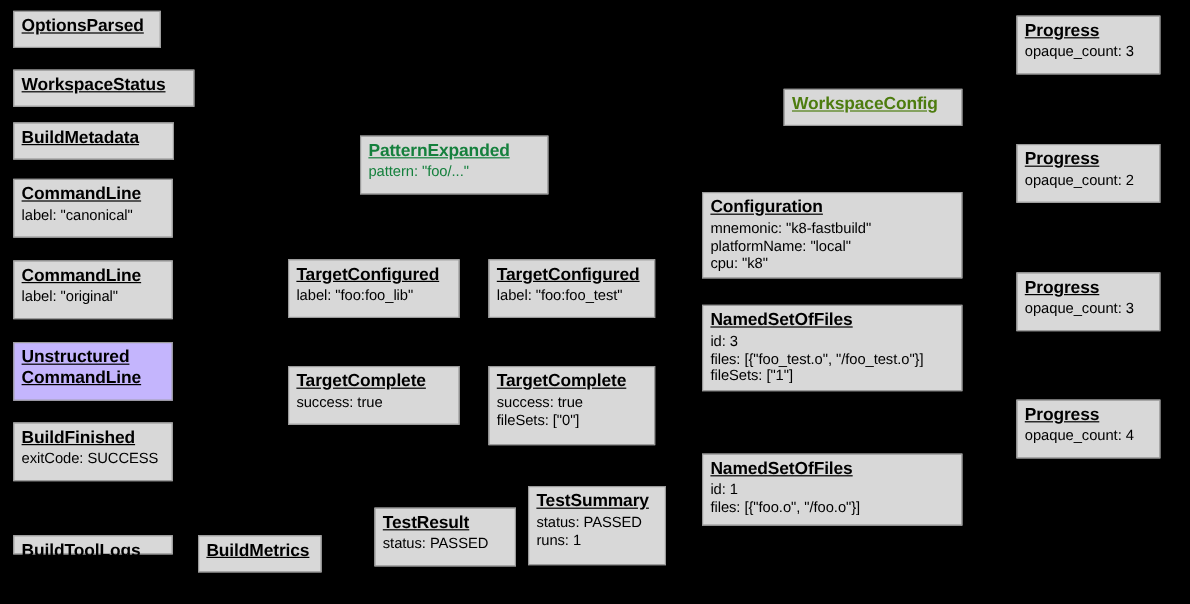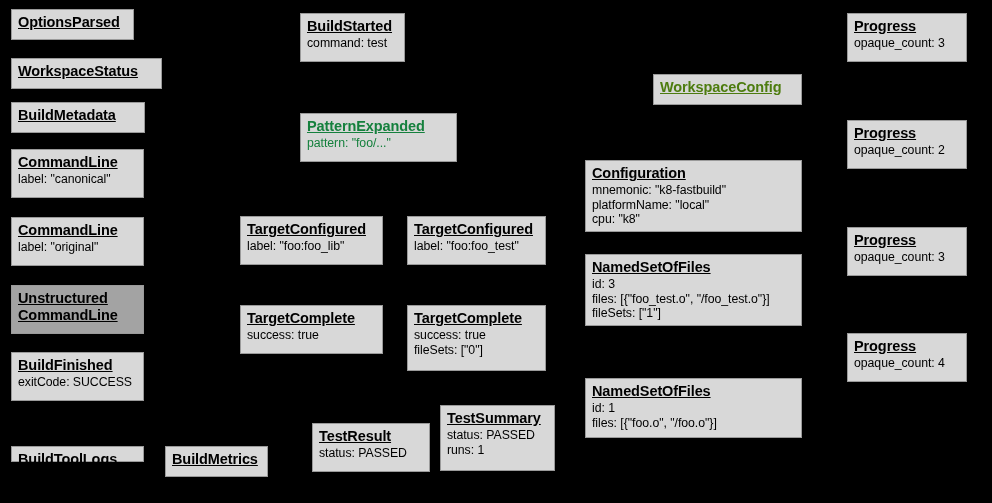--- a/index.html
+++ b/index.html
@@ -85,12 +85,6 @@
     </div>
     <div class="node" style="left: 165px; top: 446px; width: 103px; height: 31px; background: rgb(216, 216, 216); border-color: rgb(154, 154, 154); color: rgb(0, 0, 0);">
       <div class="node-title">BuildMetrics</div>
-    </div>
-    <div class="node" style="left: 300px; top: 13px; width: 105px; height: 49px; background: rgb(216, 216, 216); border-color: rgb(154, 154, 154); color: rgb(0, 0, 0);">
-      <div class="node-title">BuildStarted</div>
-      <div class="node-fields">
-        <div class="node-field">command: test</div>
-      </div>
     </div>
     <div class="node" style="left: 300px; top: 113px; width: 157px; height: 49px; background: rgb(216, 216, 216); border-color: rgb(154, 154, 154); color: #15803d;">
       <div class="node-title">PatternExpanded</div>

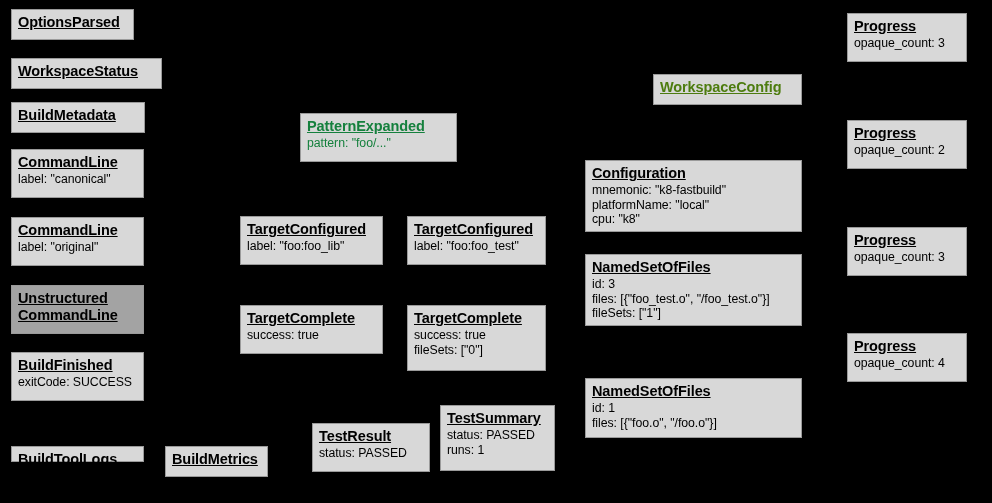--- a/index.html
+++ b/index.html
@@ -70,7 +70,7 @@
         <div class="node-field">label: "original"</div>
       </div>
     </div>
-    <div class="node" style="left: 11px; top: 285px; width: 133px; height: 49px; background: #a3a3a3; border-color: rgb(154, 154, 154); color: rgb(0, 0, 0);">
+    <div class="node" style="left: 11px; top: 285px; width: 133px; height: 49px; background: #c4b5fd; border-color: rgb(154, 154, 154); color: rgb(0, 0, 0);">
       <div class="node-title">Unstructured
 CommandLine</div>
     </div>

